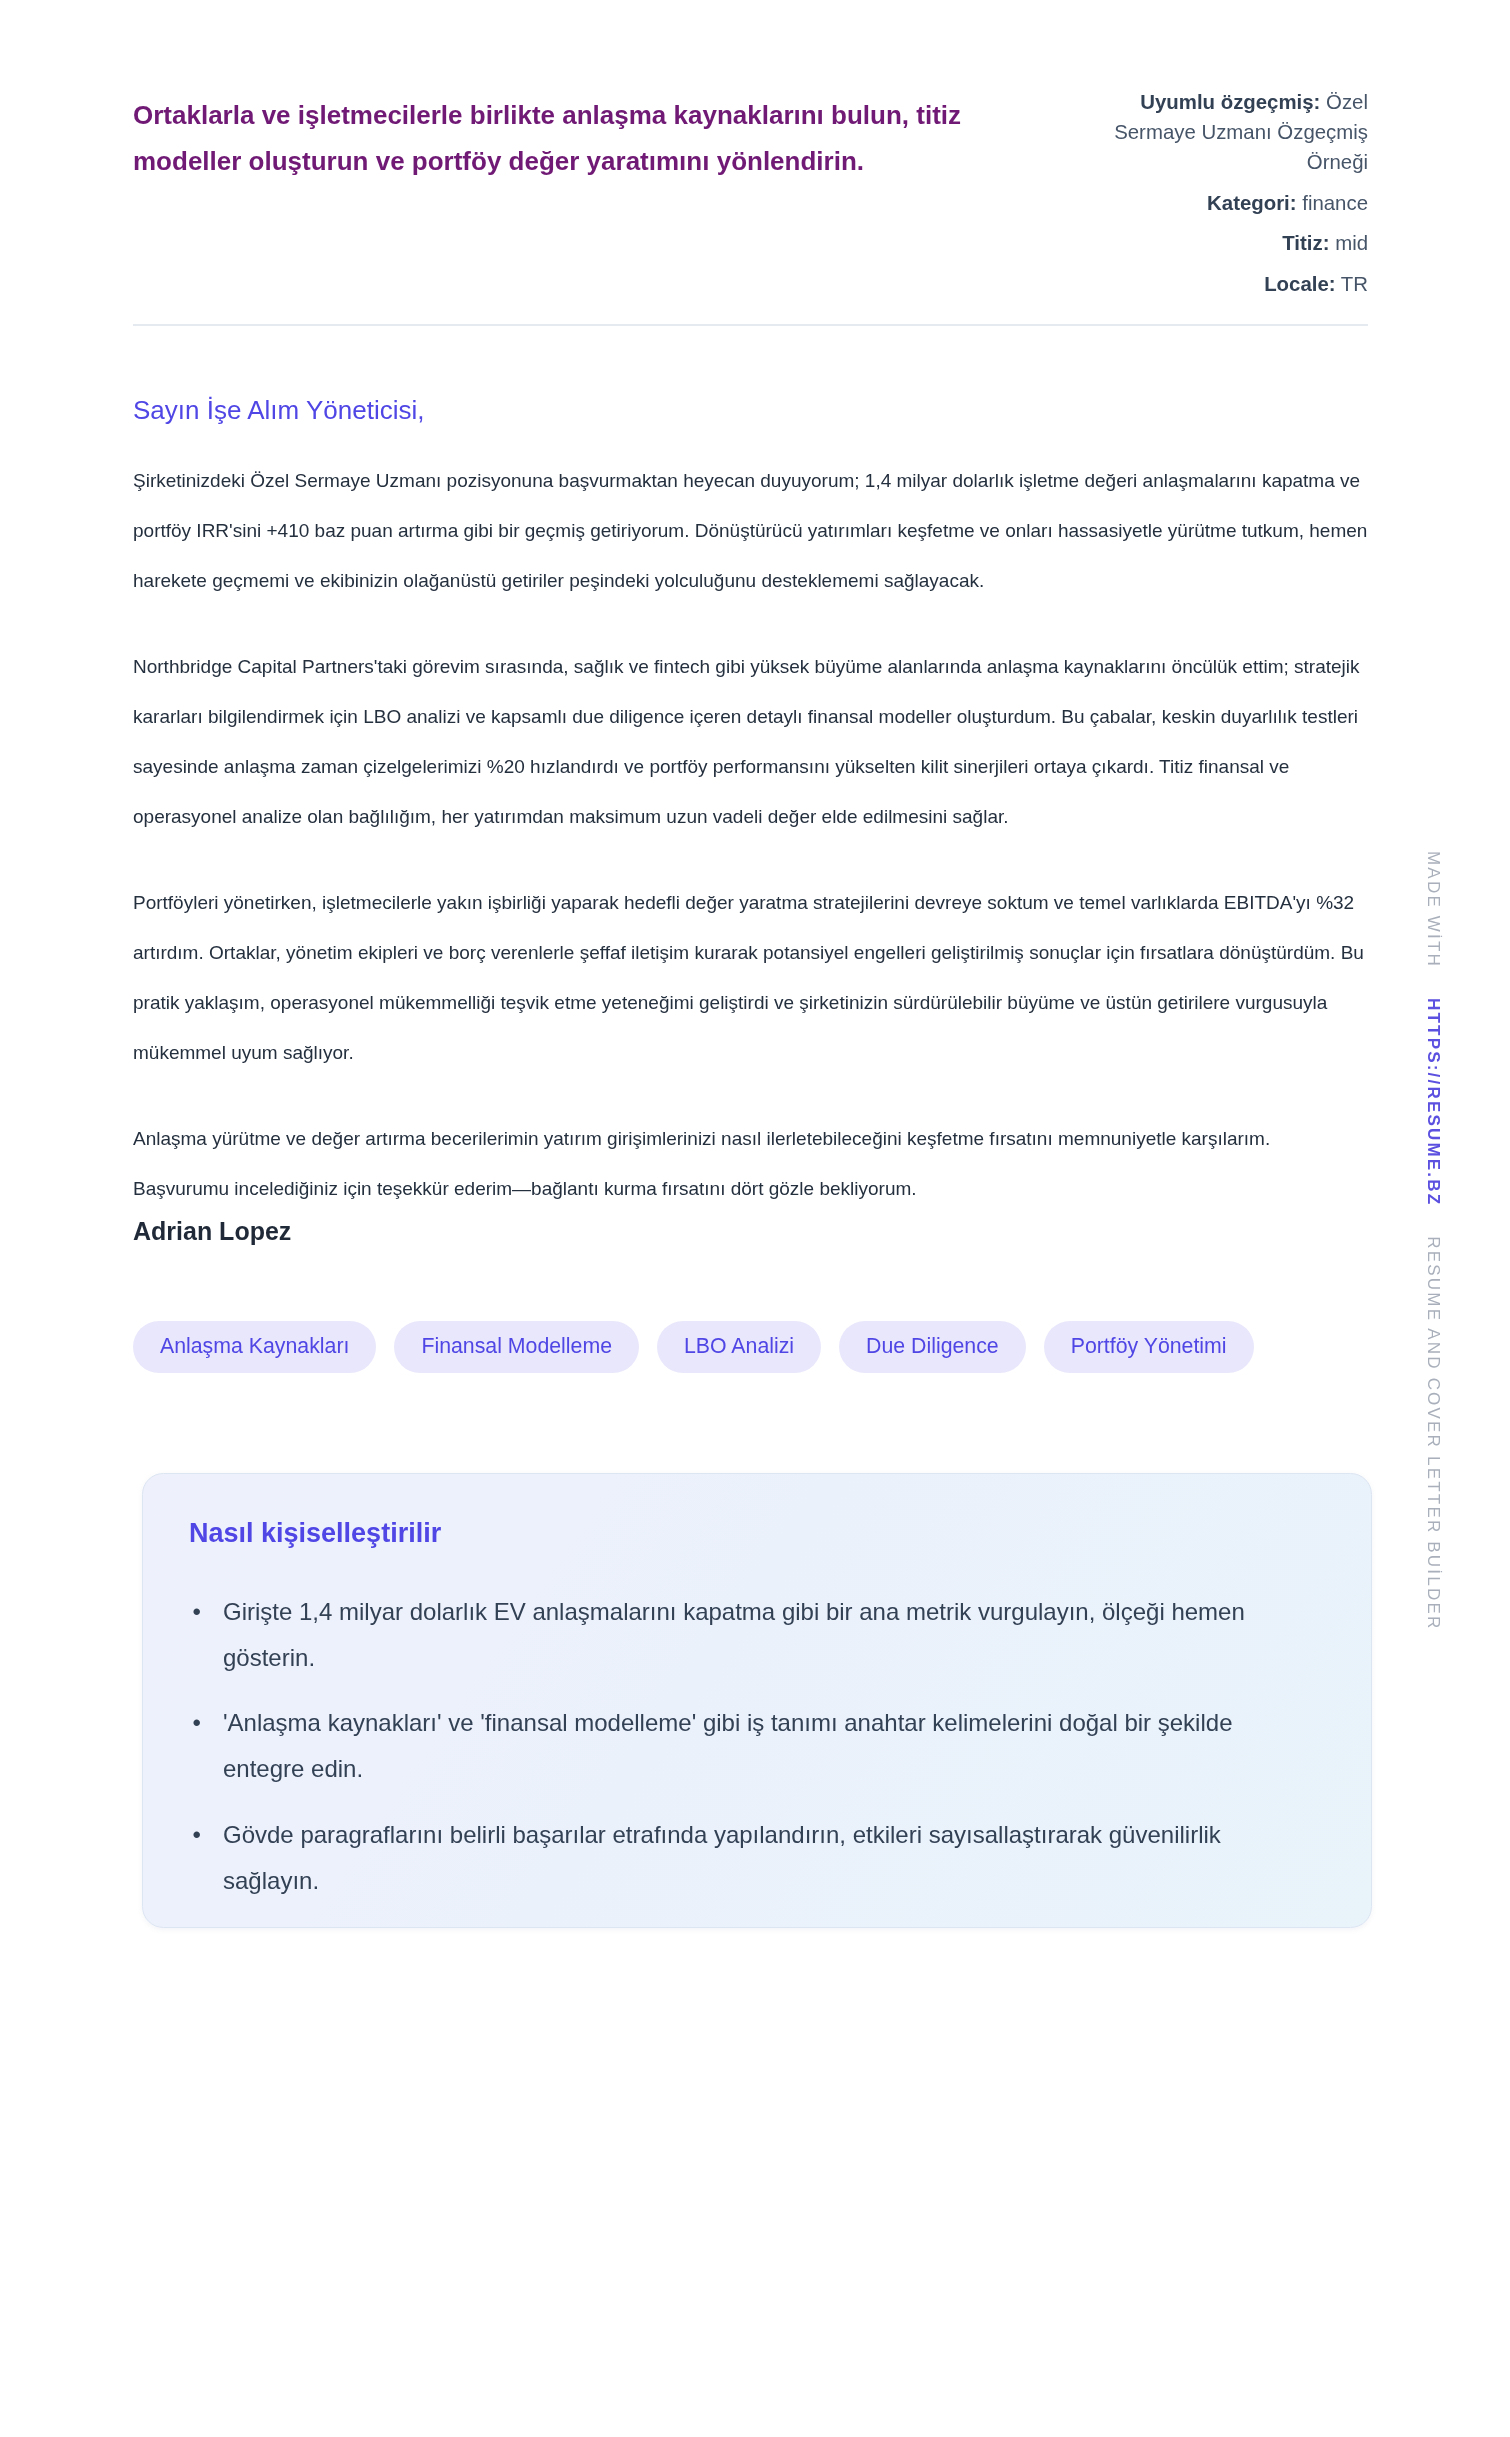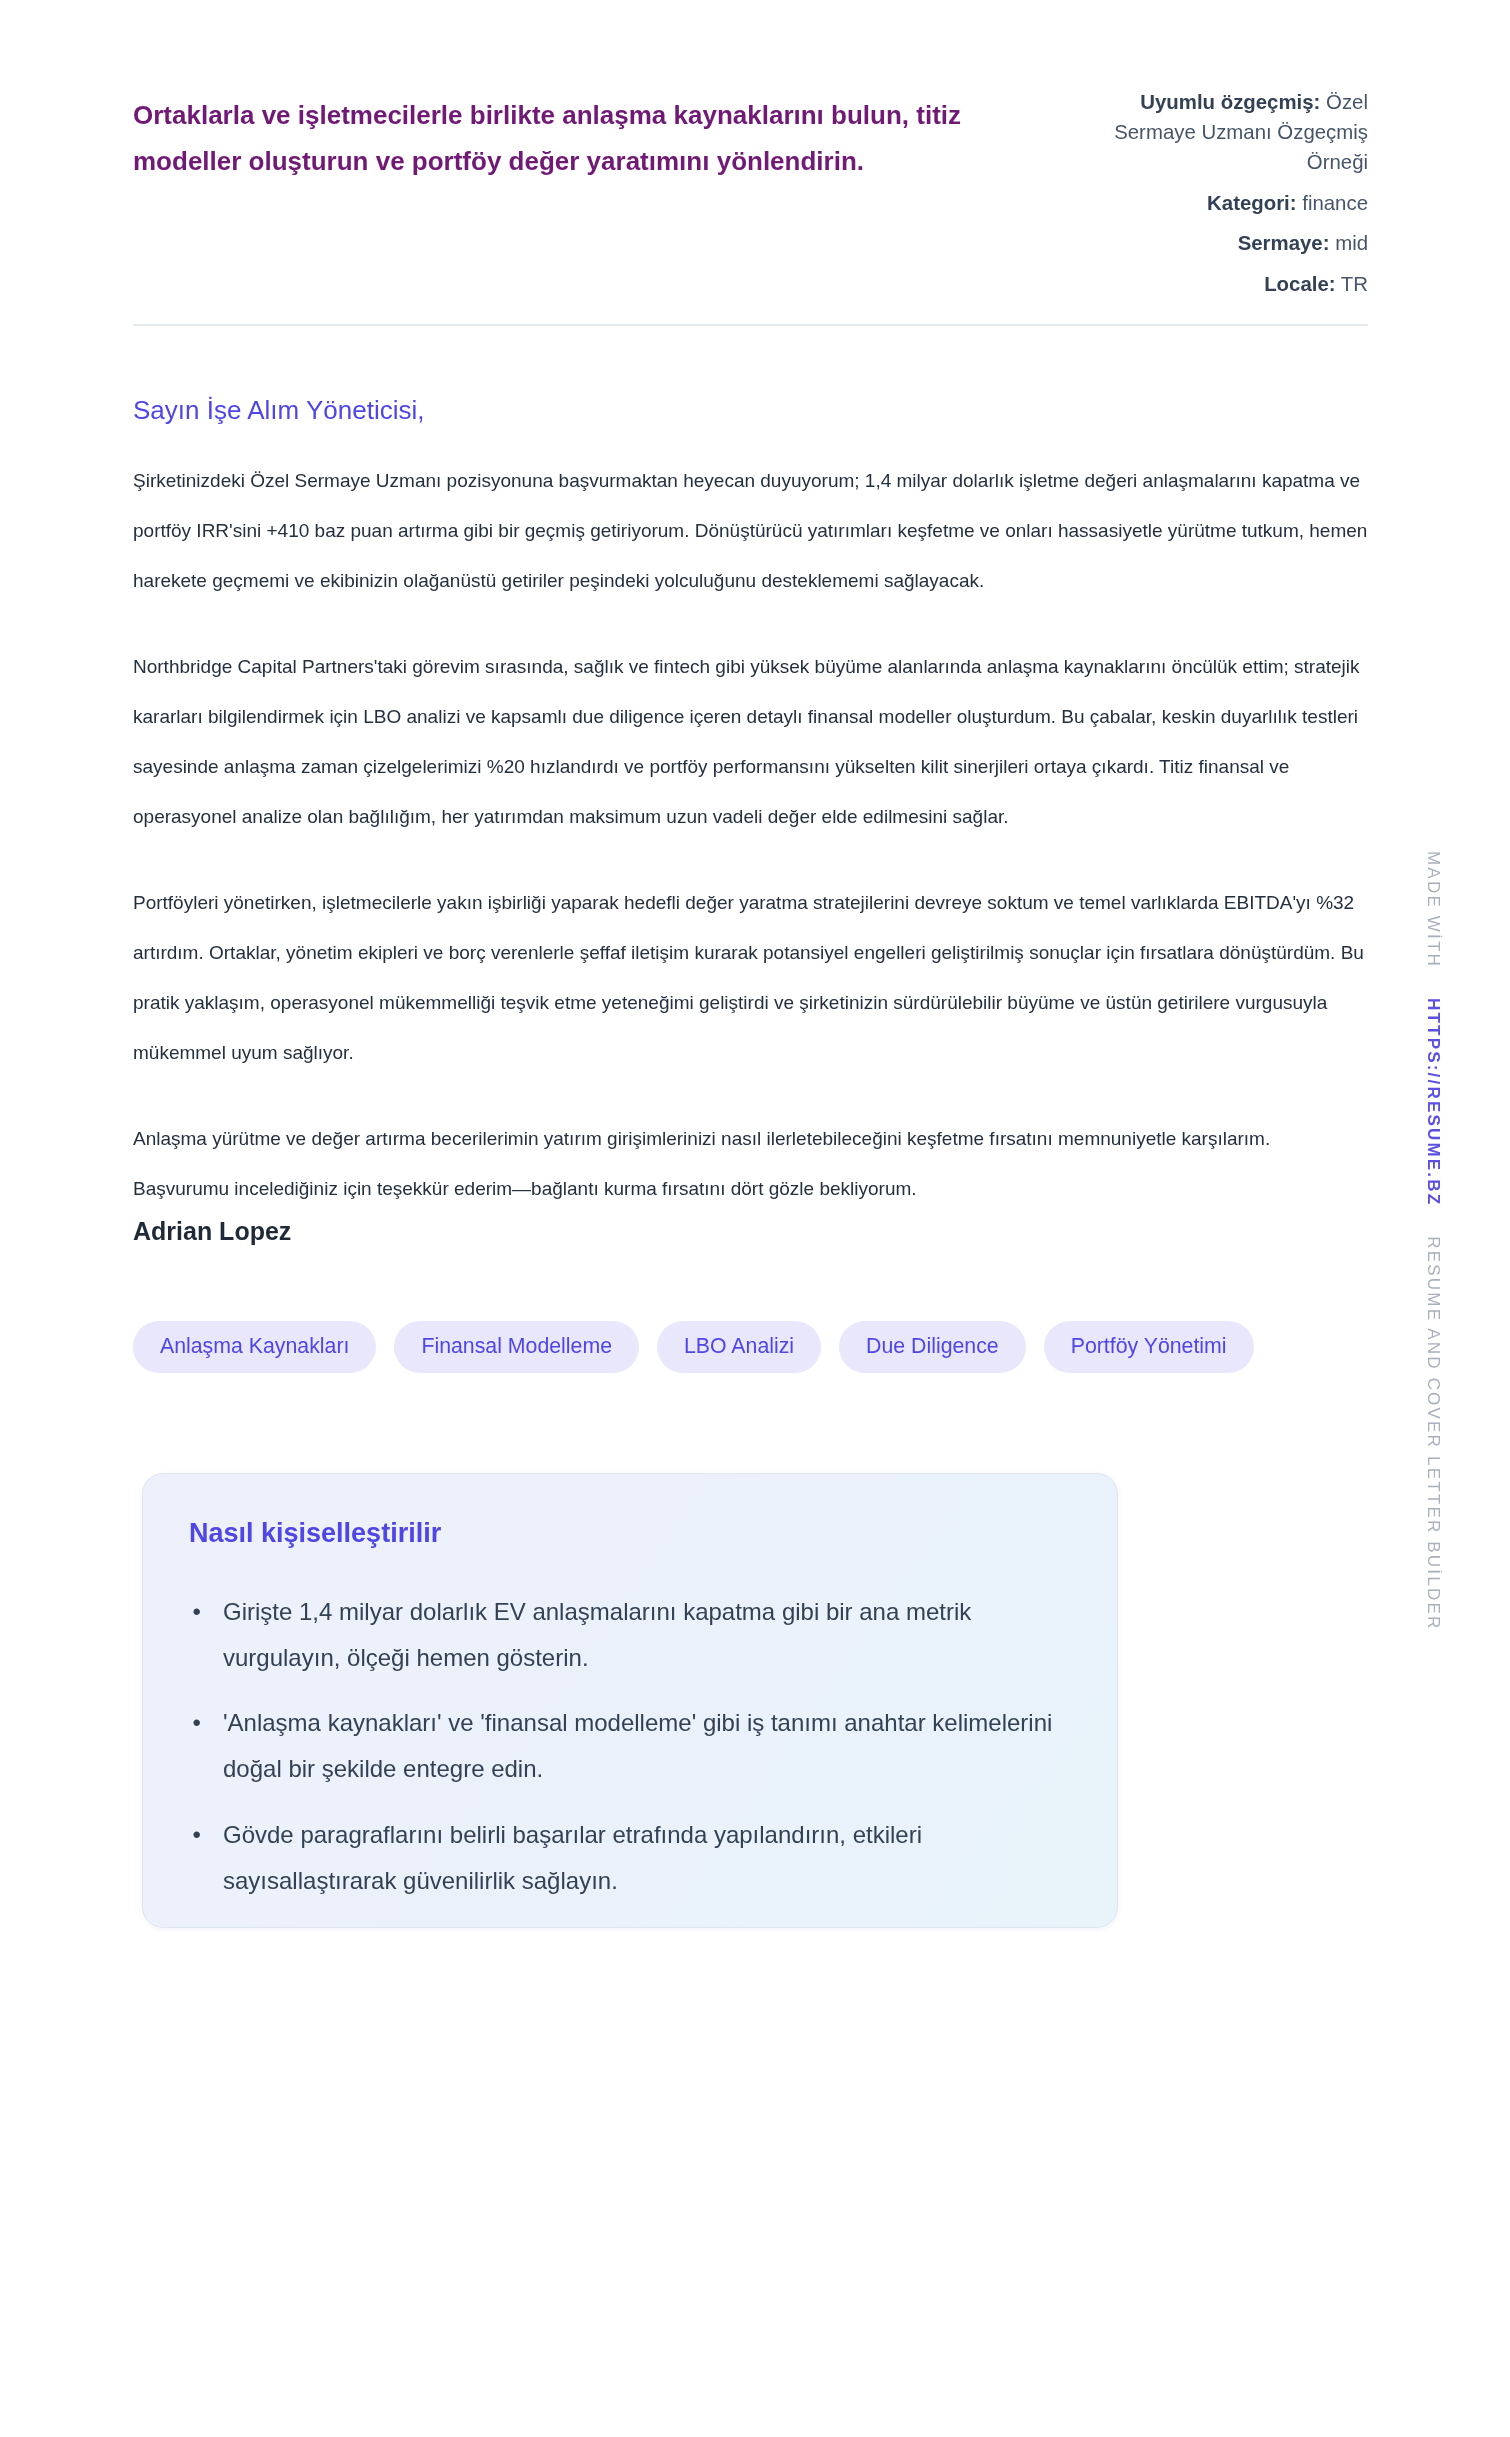--- a/index.html
+++ b/index.html
@@ -160,7 +160,7 @@
       <aside class="meta">
         <div class="meta-row"><strong>Uyumlu özgeçmiş:</strong> <span>Özel Sermaye Uzmanı Özgeçmiş Örneği</span></div>
         <div class="meta-row"><strong>Kategori:</strong> <span>finance</span></div>
-        <div class="meta-row"><strong>Sermaye:</strong> <span>mid</span></div>
+        <div class="meta-row"><strong>Titiz:</strong> <span>mid</span></div>
         <div class="meta-row"><strong>Locale:</strong> <span>TR</span></div>
       </aside>
     </header>

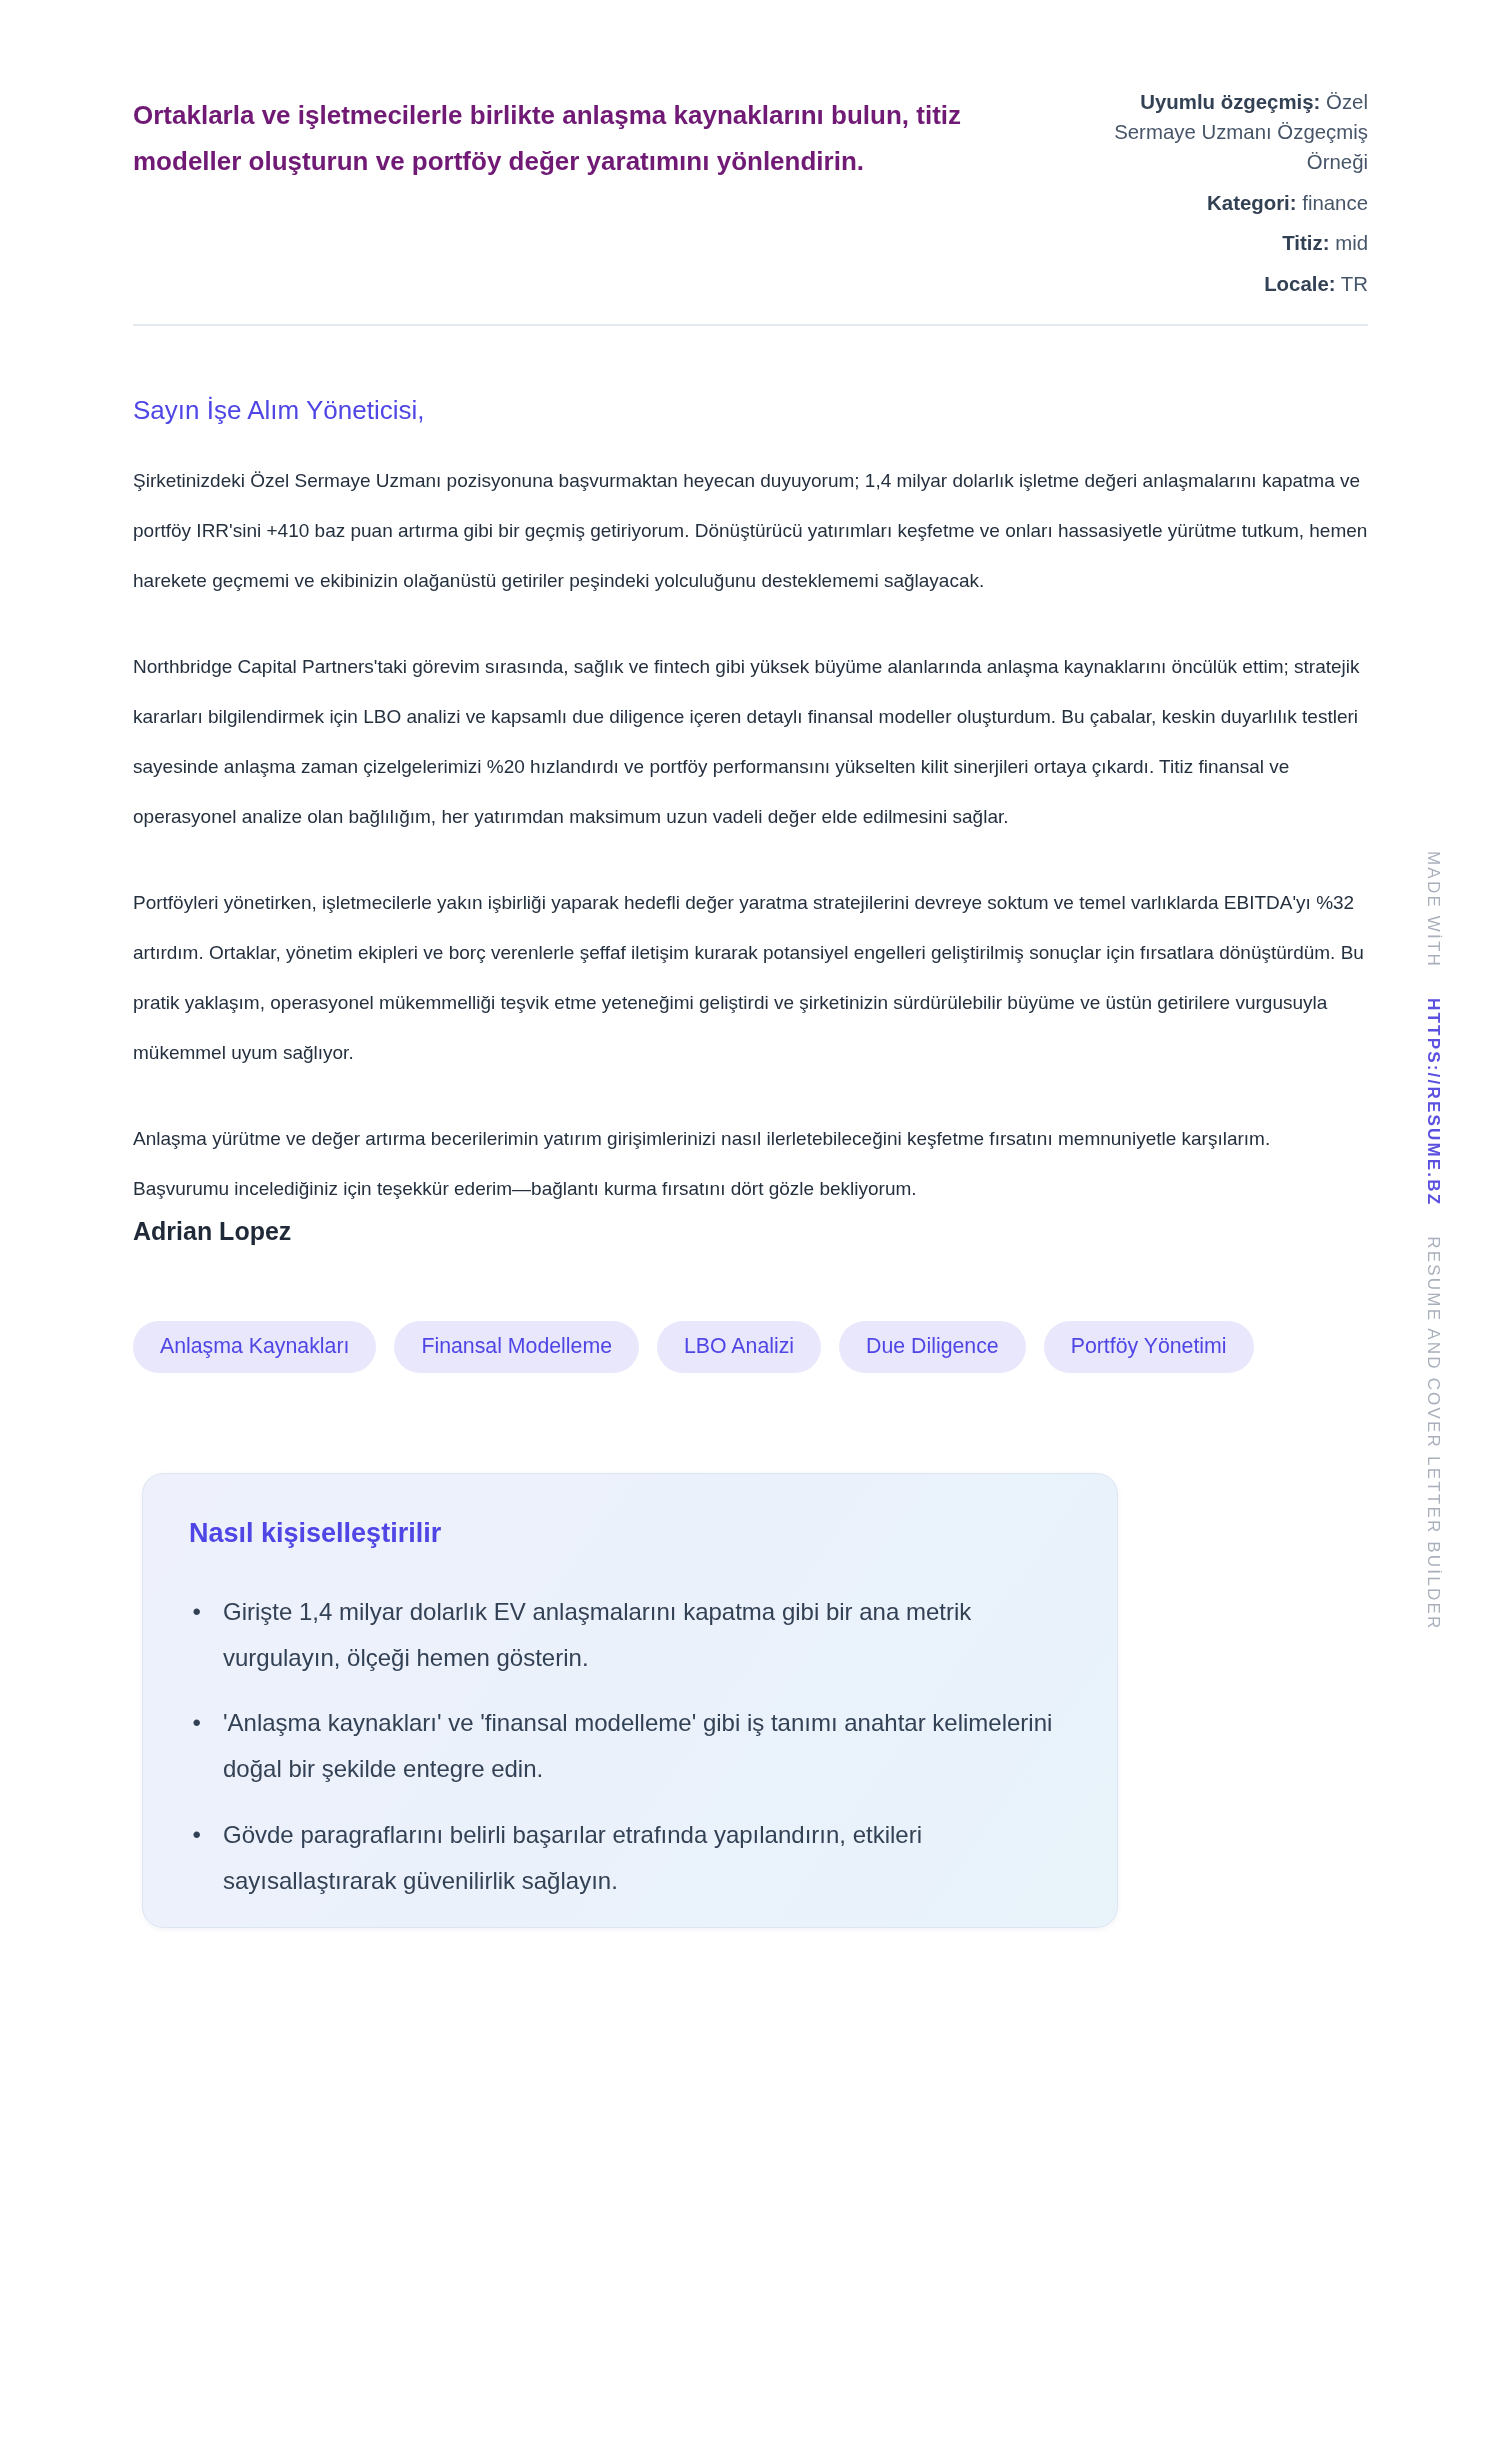--- a/index.html
+++ b/index.html
@@ -101,7 +101,7 @@
   .tips {
     margin-top: 100px;
     margin-left: 9px;
-    width: 976px;
+    width: 1230px;
     border: 0.9px solid #DCE5F2;
     border-radius: 21.3px;
     background: linear-gradient(125deg, #EEF1FB 0%, #EBF1FB 45%, #E8F3FA 100%);

